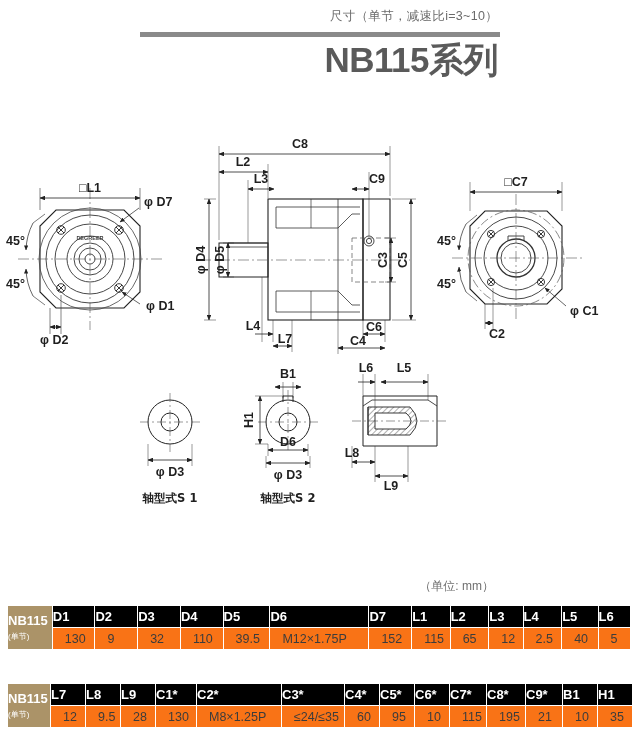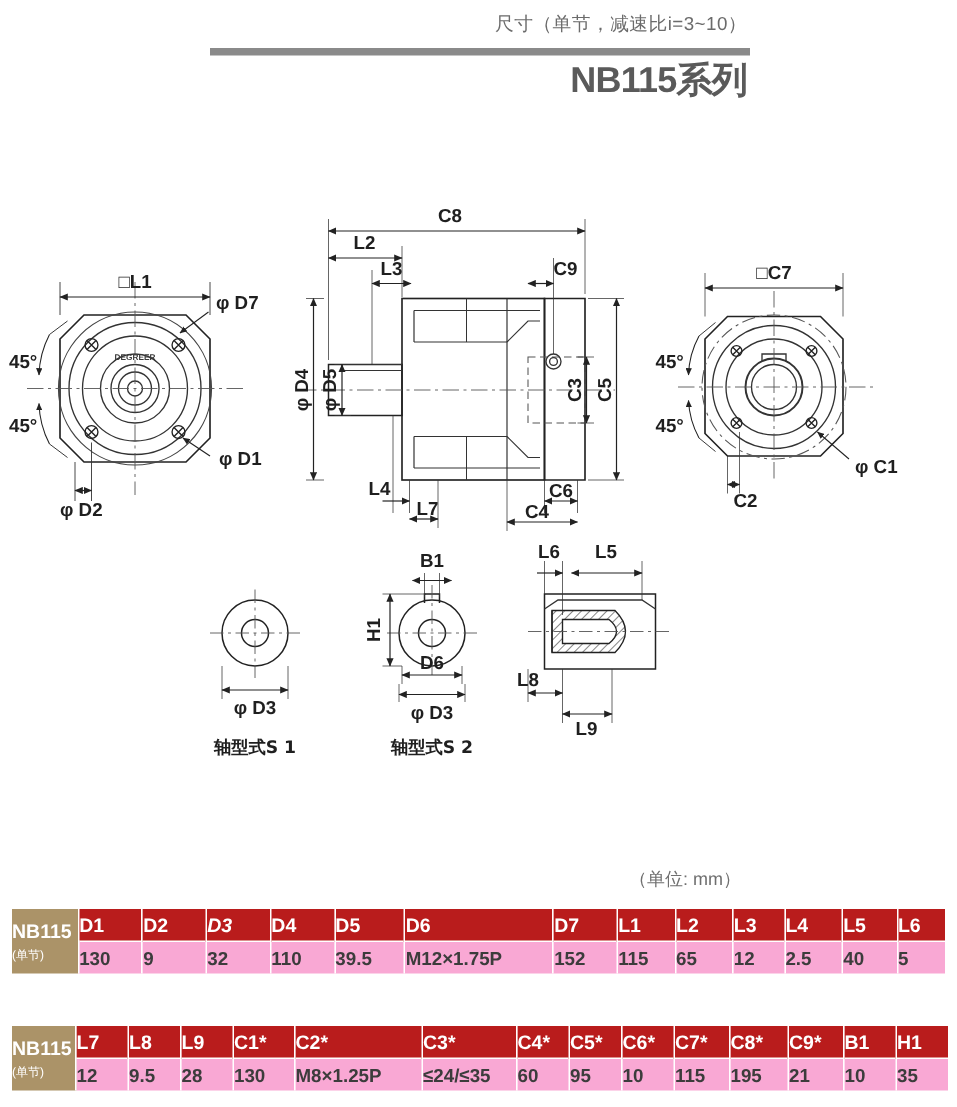--- a/index.html
+++ b/index.html
@@ -25,7 +25,7 @@
   }
   .hdr-title{
     position:absolute;top:37px;right:14px;
-    font-size:24px;font-weight:bold;color:#5a5a5a;
+    font-size:35px;font-weight:bold;color:#5a5a5a;
     letter-spacing:-0.5px;white-space:nowrap;
   }
 

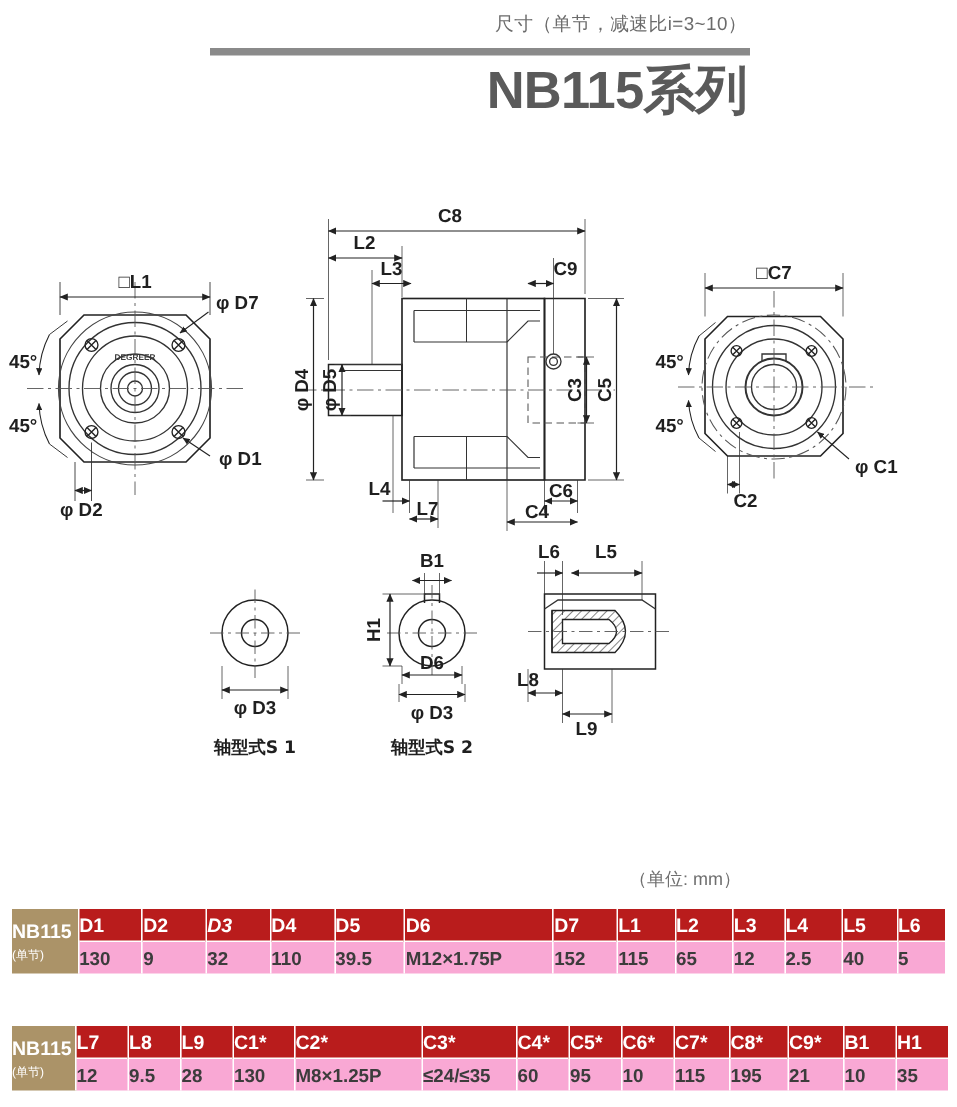--- a/index.html
+++ b/index.html
@@ -54,7 +54,7 @@
   }
   table.spec td:last-child{border-right:none;}
   table.spec tr.head td{
-    background:#b91c1c;color:#ffffff;font-weight:bold;
+    background:#000000;color:#ffffff;font-weight:bold;
     font-size:13px;
   }
   table.spec tr.vals td{

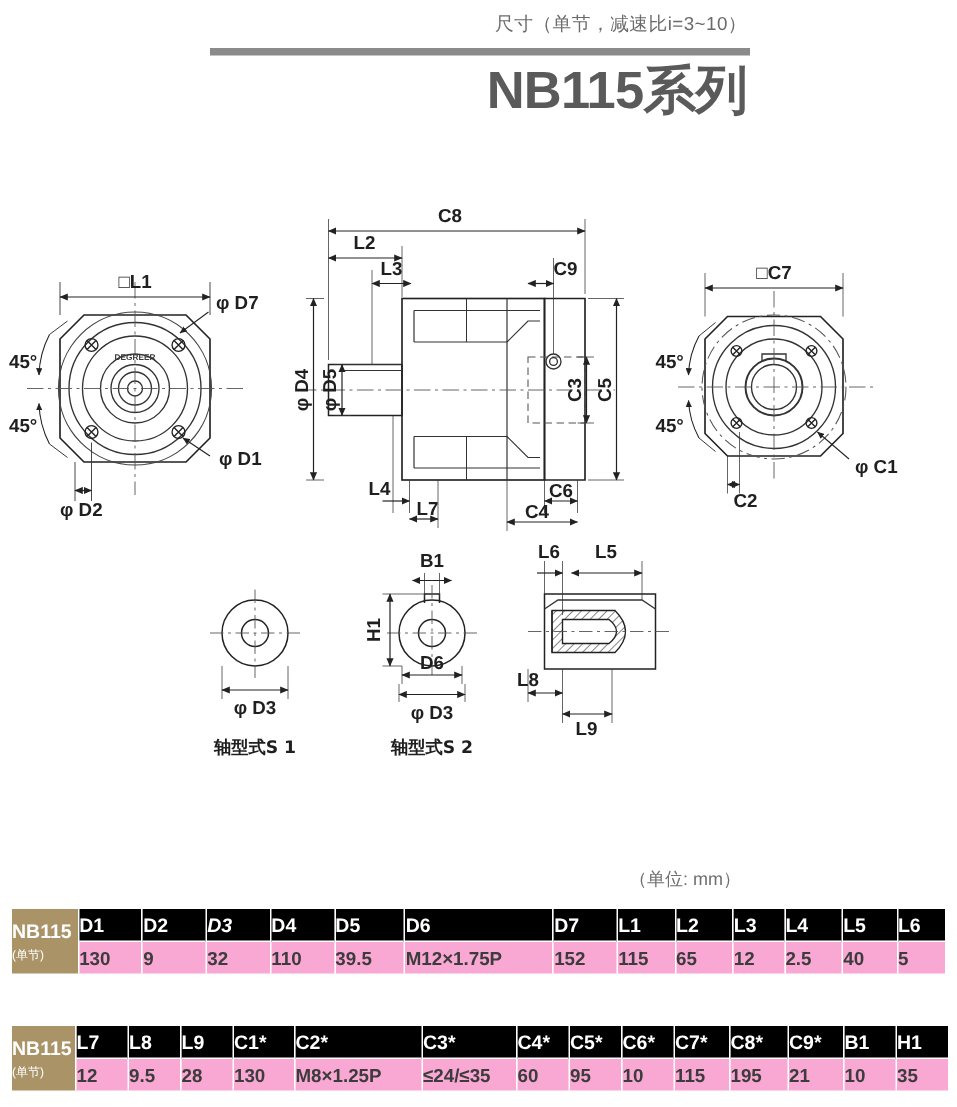--- a/index.html
+++ b/index.html
@@ -383,7 +383,7 @@
             <td class="model" rowspan="2" style="width: 42px;"><span>NB115</span><span class="m2">(单节)</span></td>
             <td style="width: 40px;">D1</td>
             <td style="width: 40px;">D2</td>
-            <td style="width: 40px; font-style: italic;">D3</td>
+            <td style="width: 40px;">D3</td>
             <td style="width: 40px;">D4</td>
             <td style="width: 44px;">D5</td>
             <td style="width: 94px;">D6</td>

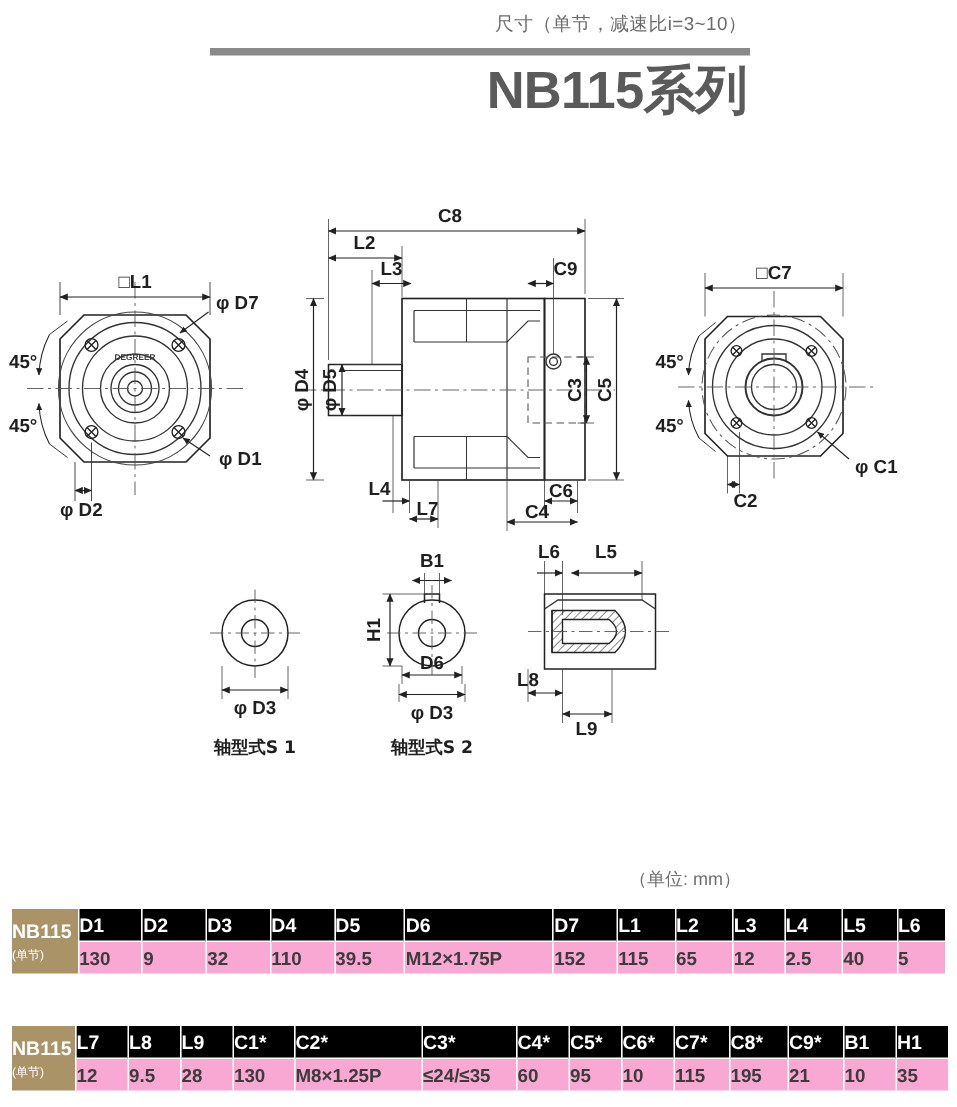--- a/index.html
+++ b/index.html
@@ -58,8 +58,9 @@
     font-size:13px;
   }
   table.spec tr.vals td{
-    background:#f9a8d4;color:#3c3c3c;font-weight:bold;
+    background:#f97316;color:#3c3c3c;font-weight:normal;
     border-top:1.5px solid #ffffff;
+    padding-left:12px;
   }
   td.model{
     background:#ab9368 !important;color:#ffffff;

